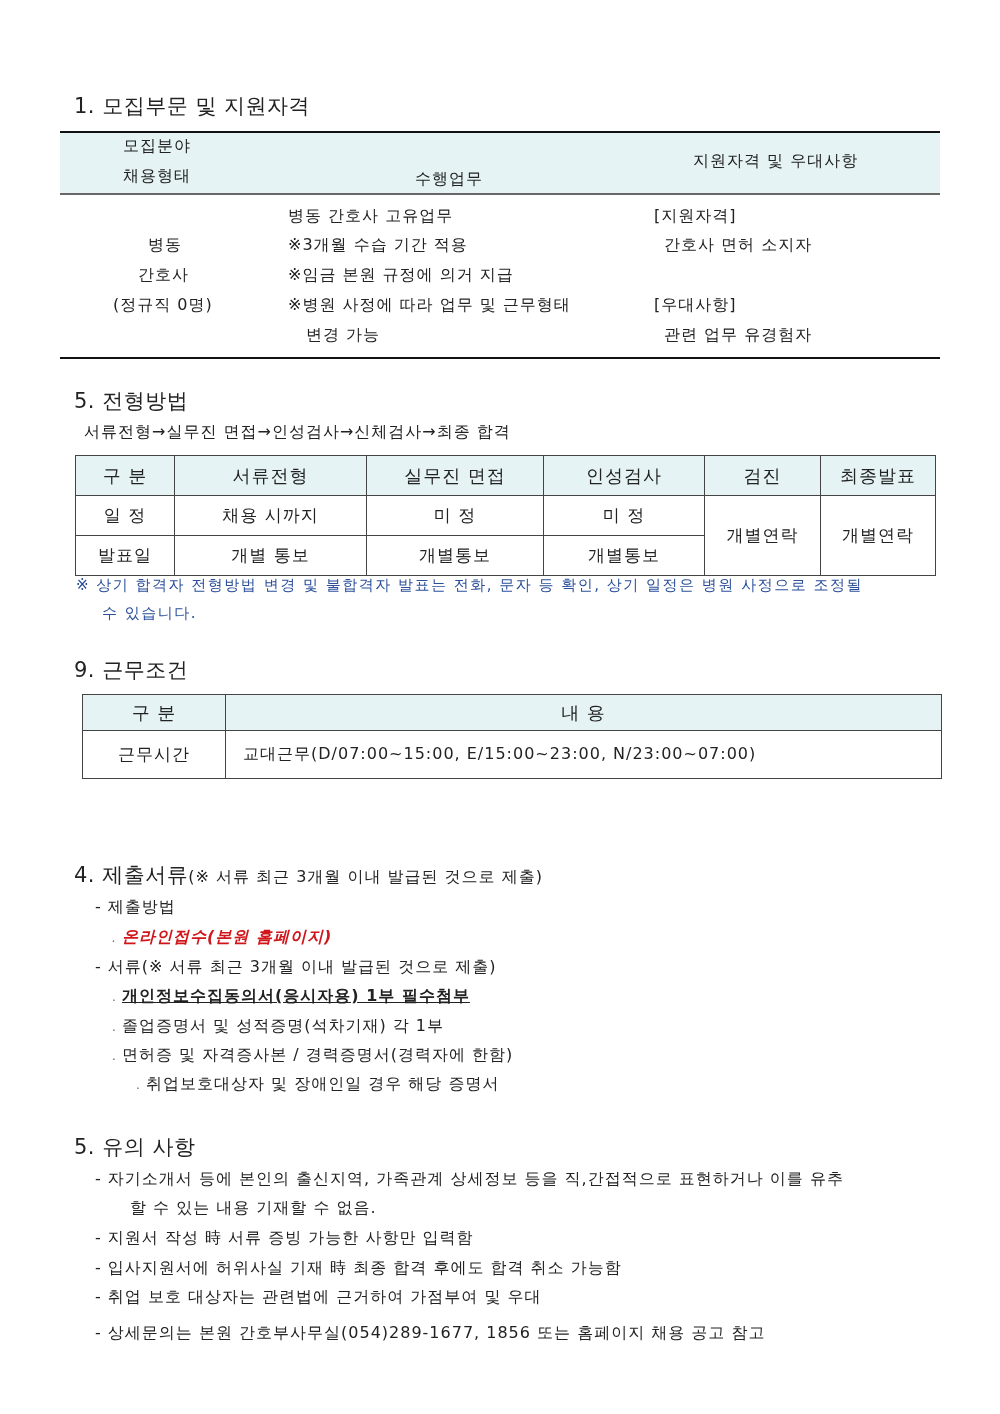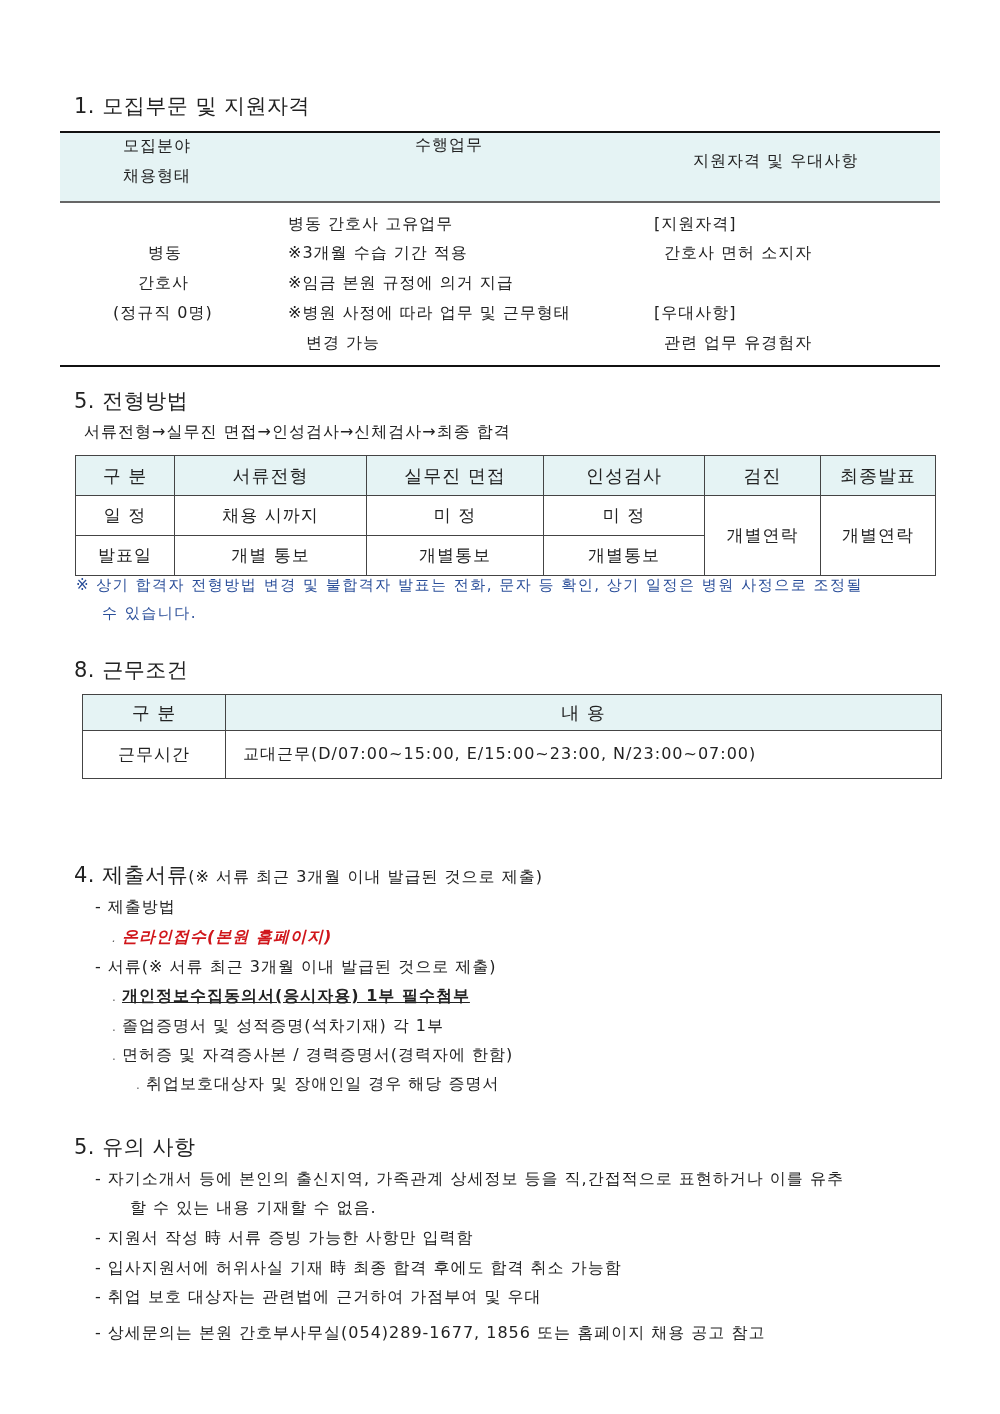--- a/index.html
+++ b/index.html
@@ -17,7 +17,7 @@
 
     
     .t1 { position: absolute; left: 60px; top: 131px; width: 880px; }
-    .t1-head { position: relative; height: 72px; background: #e5f3f4; border-top: 2px solid #111; border-bottom: 2px solid #666; }
+    .t1-head { position: relative; height: 64px; background: #e5f3f4; border-top: 2px solid #111; border-bottom: 2px solid #666; }
     .t1-body { position: relative; height: 164px; border-bottom: 2px solid #111; }
     .cell-text { position: absolute; white-space: nowrap; font-size: 16px; letter-spacing: 1px; }
 

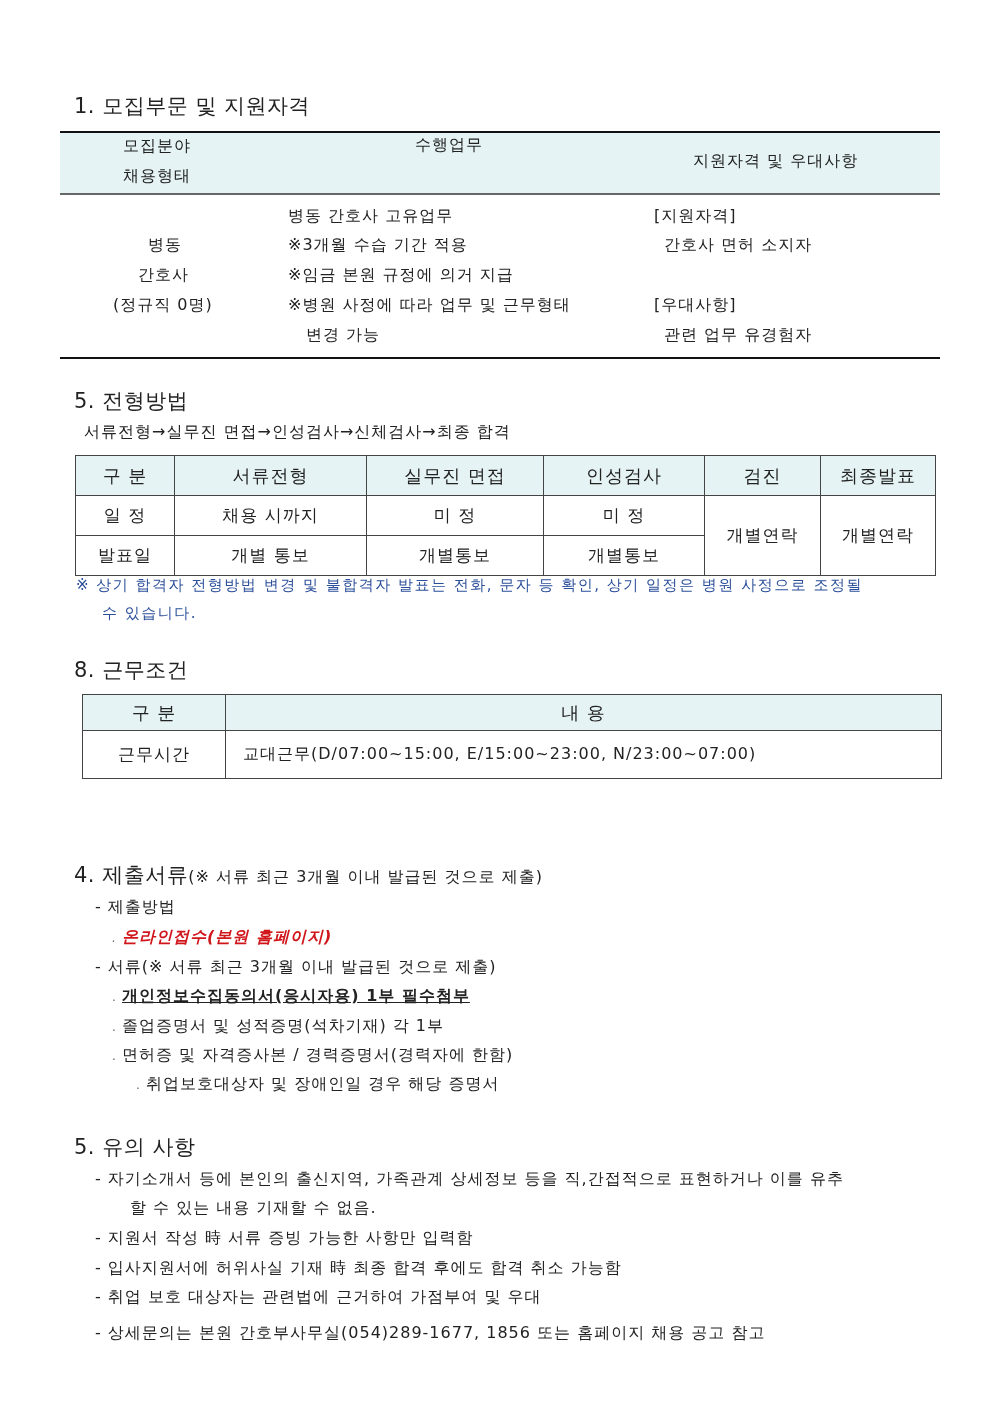--- a/index.html
+++ b/index.html
@@ -41,7 +41,7 @@
   <div class="t1-head">
     <div class="cell-text" style="left:63px; top:3px;">모집분야</div>
     <div class="cell-text" style="left:63px; top:33px;">채용형태</div>
-    <div class="cell-text" style="left:355px; top:2px;font-family:Liberation Mono, monospace;">수행업무</div>
+    <div class="cell-text" style="left:355px; top:36px;font-family:Liberation Mono, monospace;">수행업무</div>
     <div class="cell-text" style="left:633px; top:18px;">지원자격 및 우대사항</div>
   </div>
   <div class="t1-body">

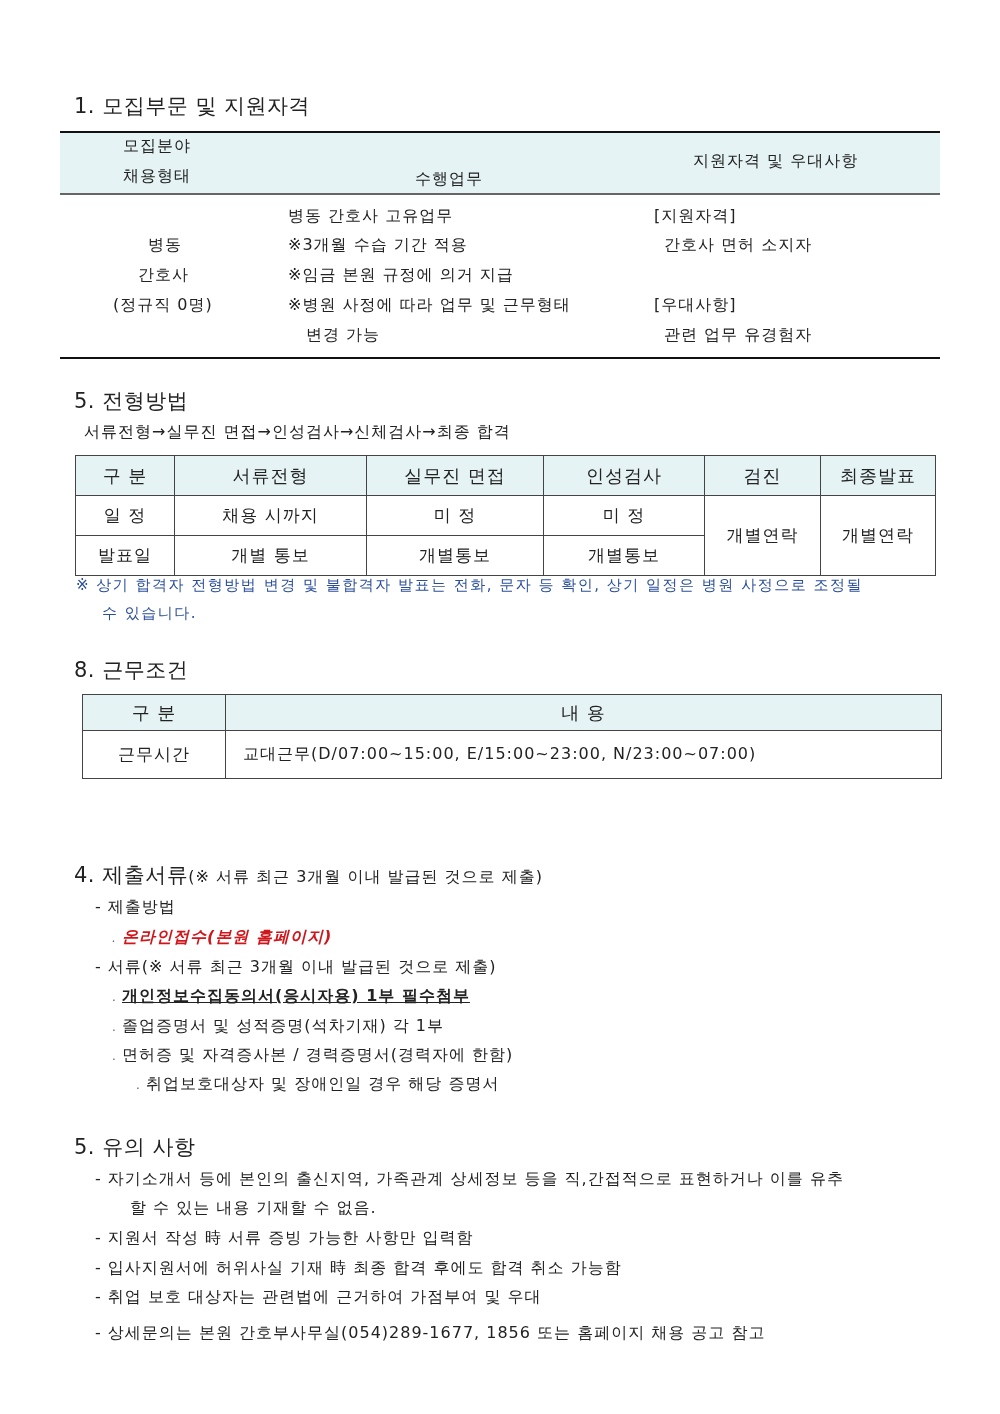--- a/index.html
+++ b/index.html
@@ -103,7 +103,7 @@
 <div class="abs note" style="left:76px; top:576px;">※ 상기 합격자 전형방법 변경 및 불합격자 발표는 전화, 문자 등 확인, 상기 일정은 병원 사정으로 조정될</div>
 <div class="abs note" style="left:102px; top:604px;">수 있습니다.</div>
 
-<div class="abs h1" style="left:66px; top:656px;">8. 근무조건</div>
+<div class="abs h1" style="left:66px; top:656px;">9. 근무조건</div>
 
 <table class="grid outer" style="left:82px; top:694px; width:859px;">
   <colgroup>

